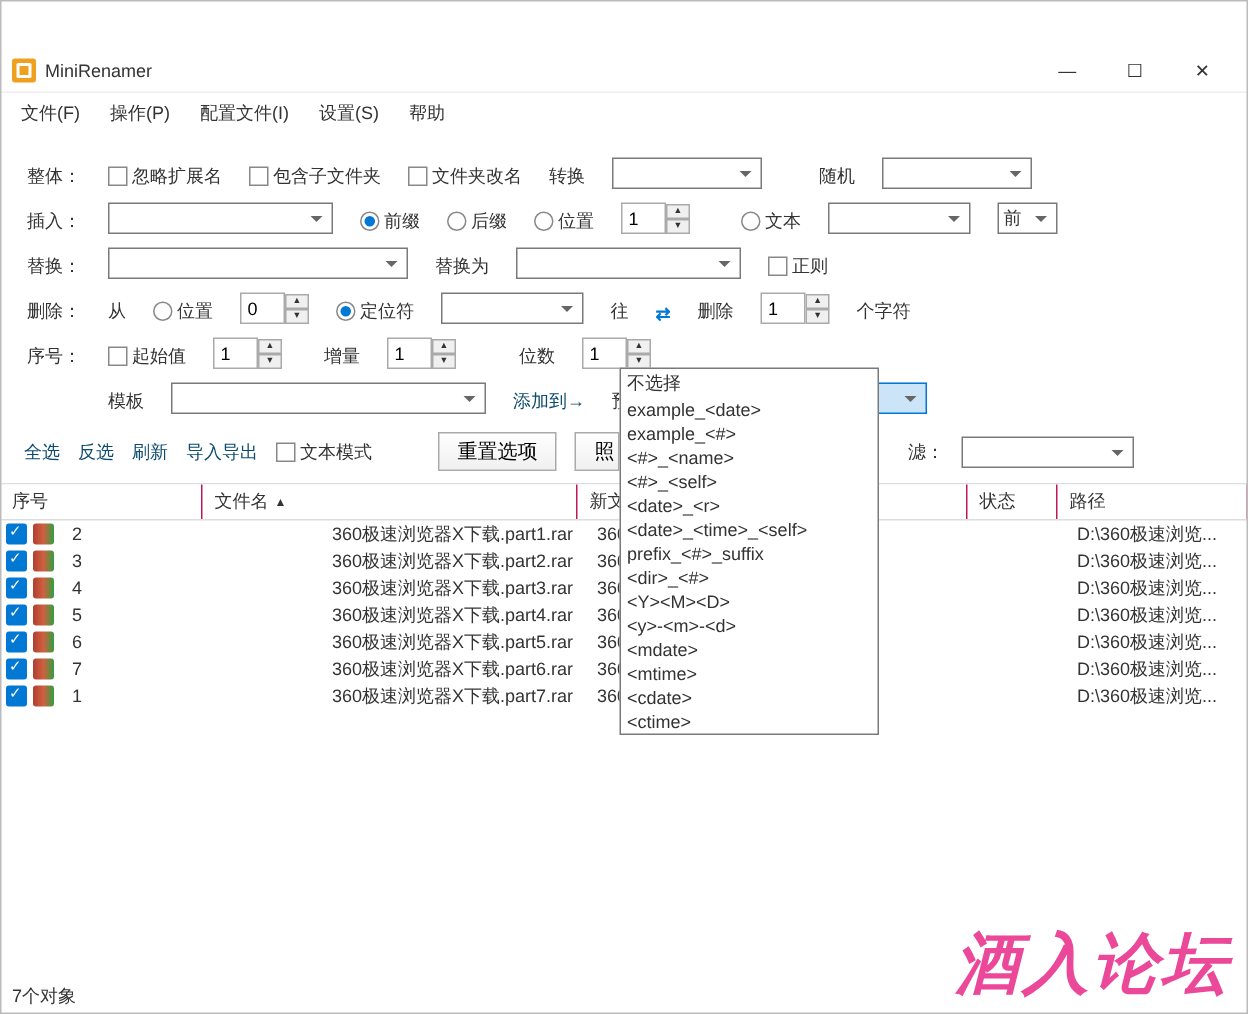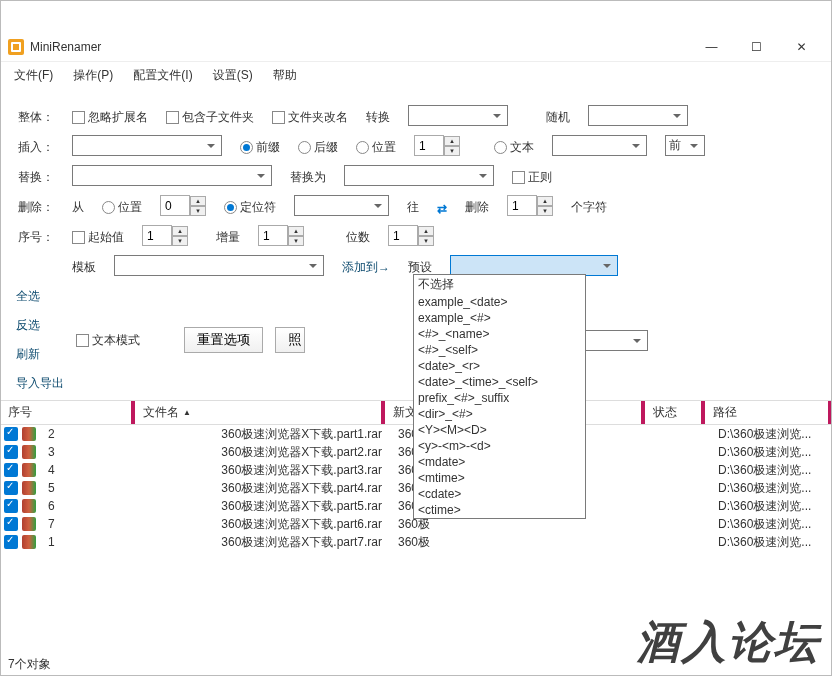--- a/index.html
+++ b/index.html
@@ -47,7 +47,7 @@
 .row-check { width: 14px; height: 14px; background: #0078d4; border-radius: 2px; margin-left: 4px; margin-right: 4px; flex-shrink: 0; position: relative; }
 .row-check::after { content: '✓'; color: #fff; font-size: 10px; position: absolute; left: 2px; top: -1px; }
 .file-icon { width: 14px; height: 14px; background: linear-gradient(90deg, #b04030, #d06040, #30a040); border-radius: 2px; margin-right: 4px; flex-shrink: 0; }
-.dropdown { position: absolute; left: 413px; top: 245px; width: 173px; background: #fff; border: 1px solid #7a7a7a; z-index: 100; margin-top: 29px; }
+.dropdown { position: absolute; left: 413px; top: 245px; width: 173px; background: #fff; border: 1px solid #7a7a7a; z-index: 100; }
 .dd-item { padding: 1px 4px; cursor: pointer; white-space: nowrap; overflow: hidden; }
 .statusbar { position: absolute; bottom: 0; left: 0; padding: 3px 8px; font-size: 12px; }
 .watermark { position: absolute; right: 12px; bottom: 4px; font-size: 44px; font-weight: bold; font-style: italic; color: #404040; letter-spacing: 2px; pointer-events: none; }

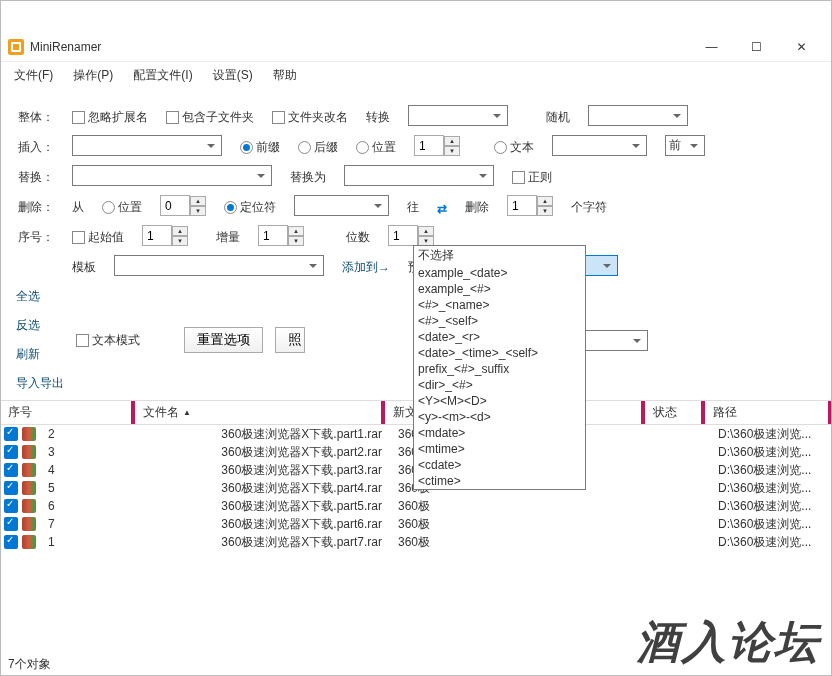--- a/index.html
+++ b/index.html
@@ -31,7 +31,7 @@
 .arrow-icon { color: #0078d4; font-weight: bold; }
 .toolbar { display: flex; align-items: center; padding: 4px 16px 8px; gap: 12px; }
 .btn { padding: 3px 12px; border: 1px solid #aaa; background: linear-gradient(#fff, #f0f0f0); cursor: pointer; }
-.tool-links { display: flex; gap: 12px; flex-direction: column; }
+.tool-links { display: flex; gap: 12px; }
 .table-container { border-top: 1px solid #ddd; }
 .table-header { display: flex; background: #fff; border-bottom: 1px solid #ddd; height: 24px; }
 .th { padding: 4px 8px; border-right: 4px solid #be185d; display: flex; align-items: center; font-size: 12px; }

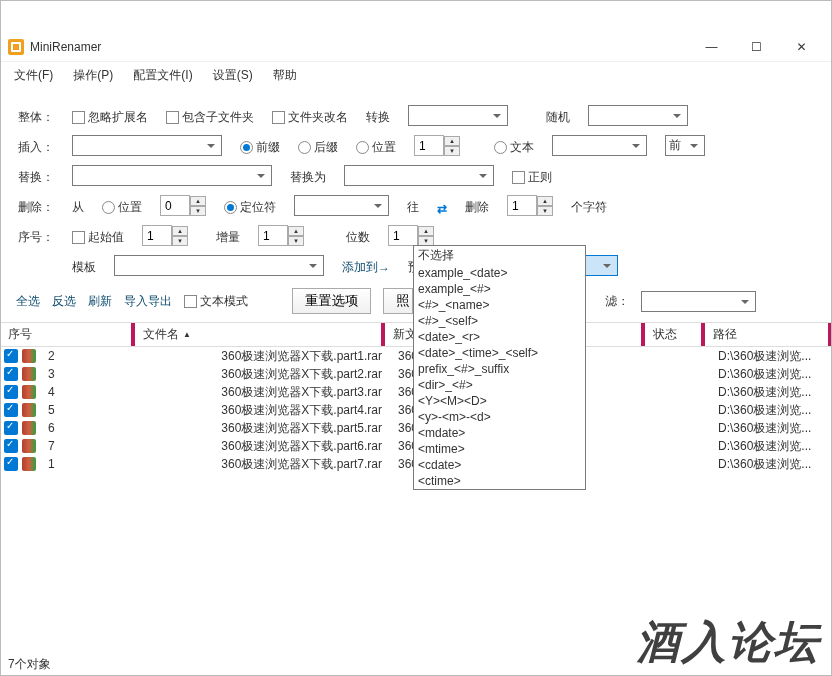--- a/index.html
+++ b/index.html
@@ -34,7 +34,7 @@
 .tool-links { display: flex; gap: 12px; }
 .table-container { border-top: 1px solid #ddd; }
 .table-header { display: flex; background: #fff; border-bottom: 1px solid #ddd; height: 24px; }
-.th { padding: 4px 8px; border-right: 4px solid #be185d; display: flex; align-items: center; font-size: 12px; }
+.th { padding: 4px 8px; border-right: 1px solid #be185d; display: flex; align-items: center; font-size: 12px; }
 .th.sortable::after { content: '▲'; font-size: 8px; margin-left: 4px; }
 .col-num { width: 135px; }
 .col-name { width: 250px; text-align: right; }

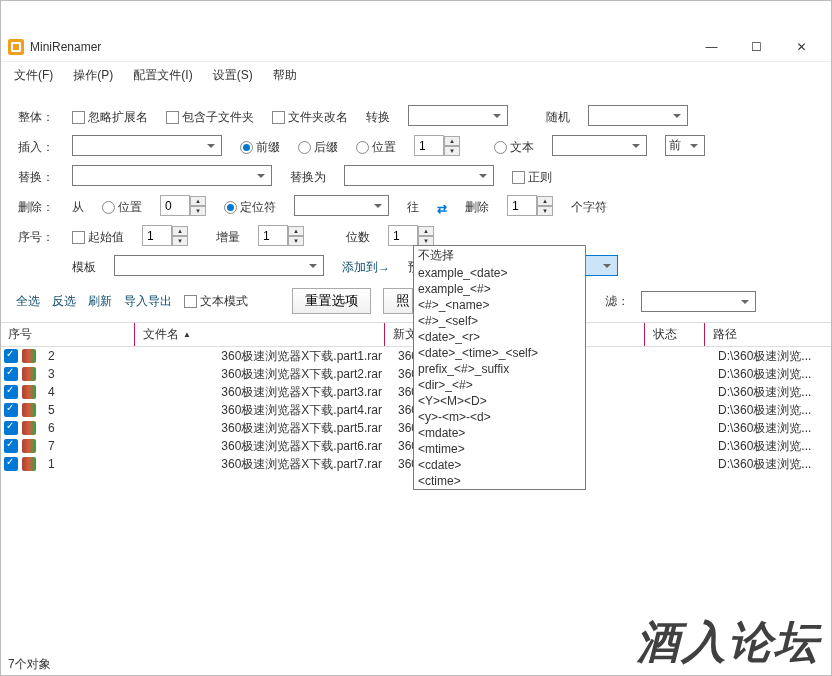--- a/index.html
+++ b/index.html
@@ -50,7 +50,7 @@
 .dropdown { position: absolute; left: 413px; top: 245px; width: 173px; background: #fff; border: 1px solid #7a7a7a; z-index: 100; }
 .dd-item { padding: 1px 4px; cursor: pointer; white-space: nowrap; overflow: hidden; }
 .statusbar { position: absolute; bottom: 0; left: 0; padding: 3px 8px; font-size: 12px; }
-.watermark { position: absolute; right: 12px; bottom: 4px; font-size: 44px; font-weight: bold; font-style: italic; color: #404040; letter-spacing: 2px; pointer-events: none; }
+.watermark { position: absolute; right: 12px; bottom: 4px; font-size: 44px; font-weight: bold; font-style: italic; color: #ec4899; letter-spacing: 2px; pointer-events: none; }
 .border-frame { border: 1px solid #bbb; margin: 0; position: absolute; inset: 0; pointer-events: none; }
 </style>
 </head>

